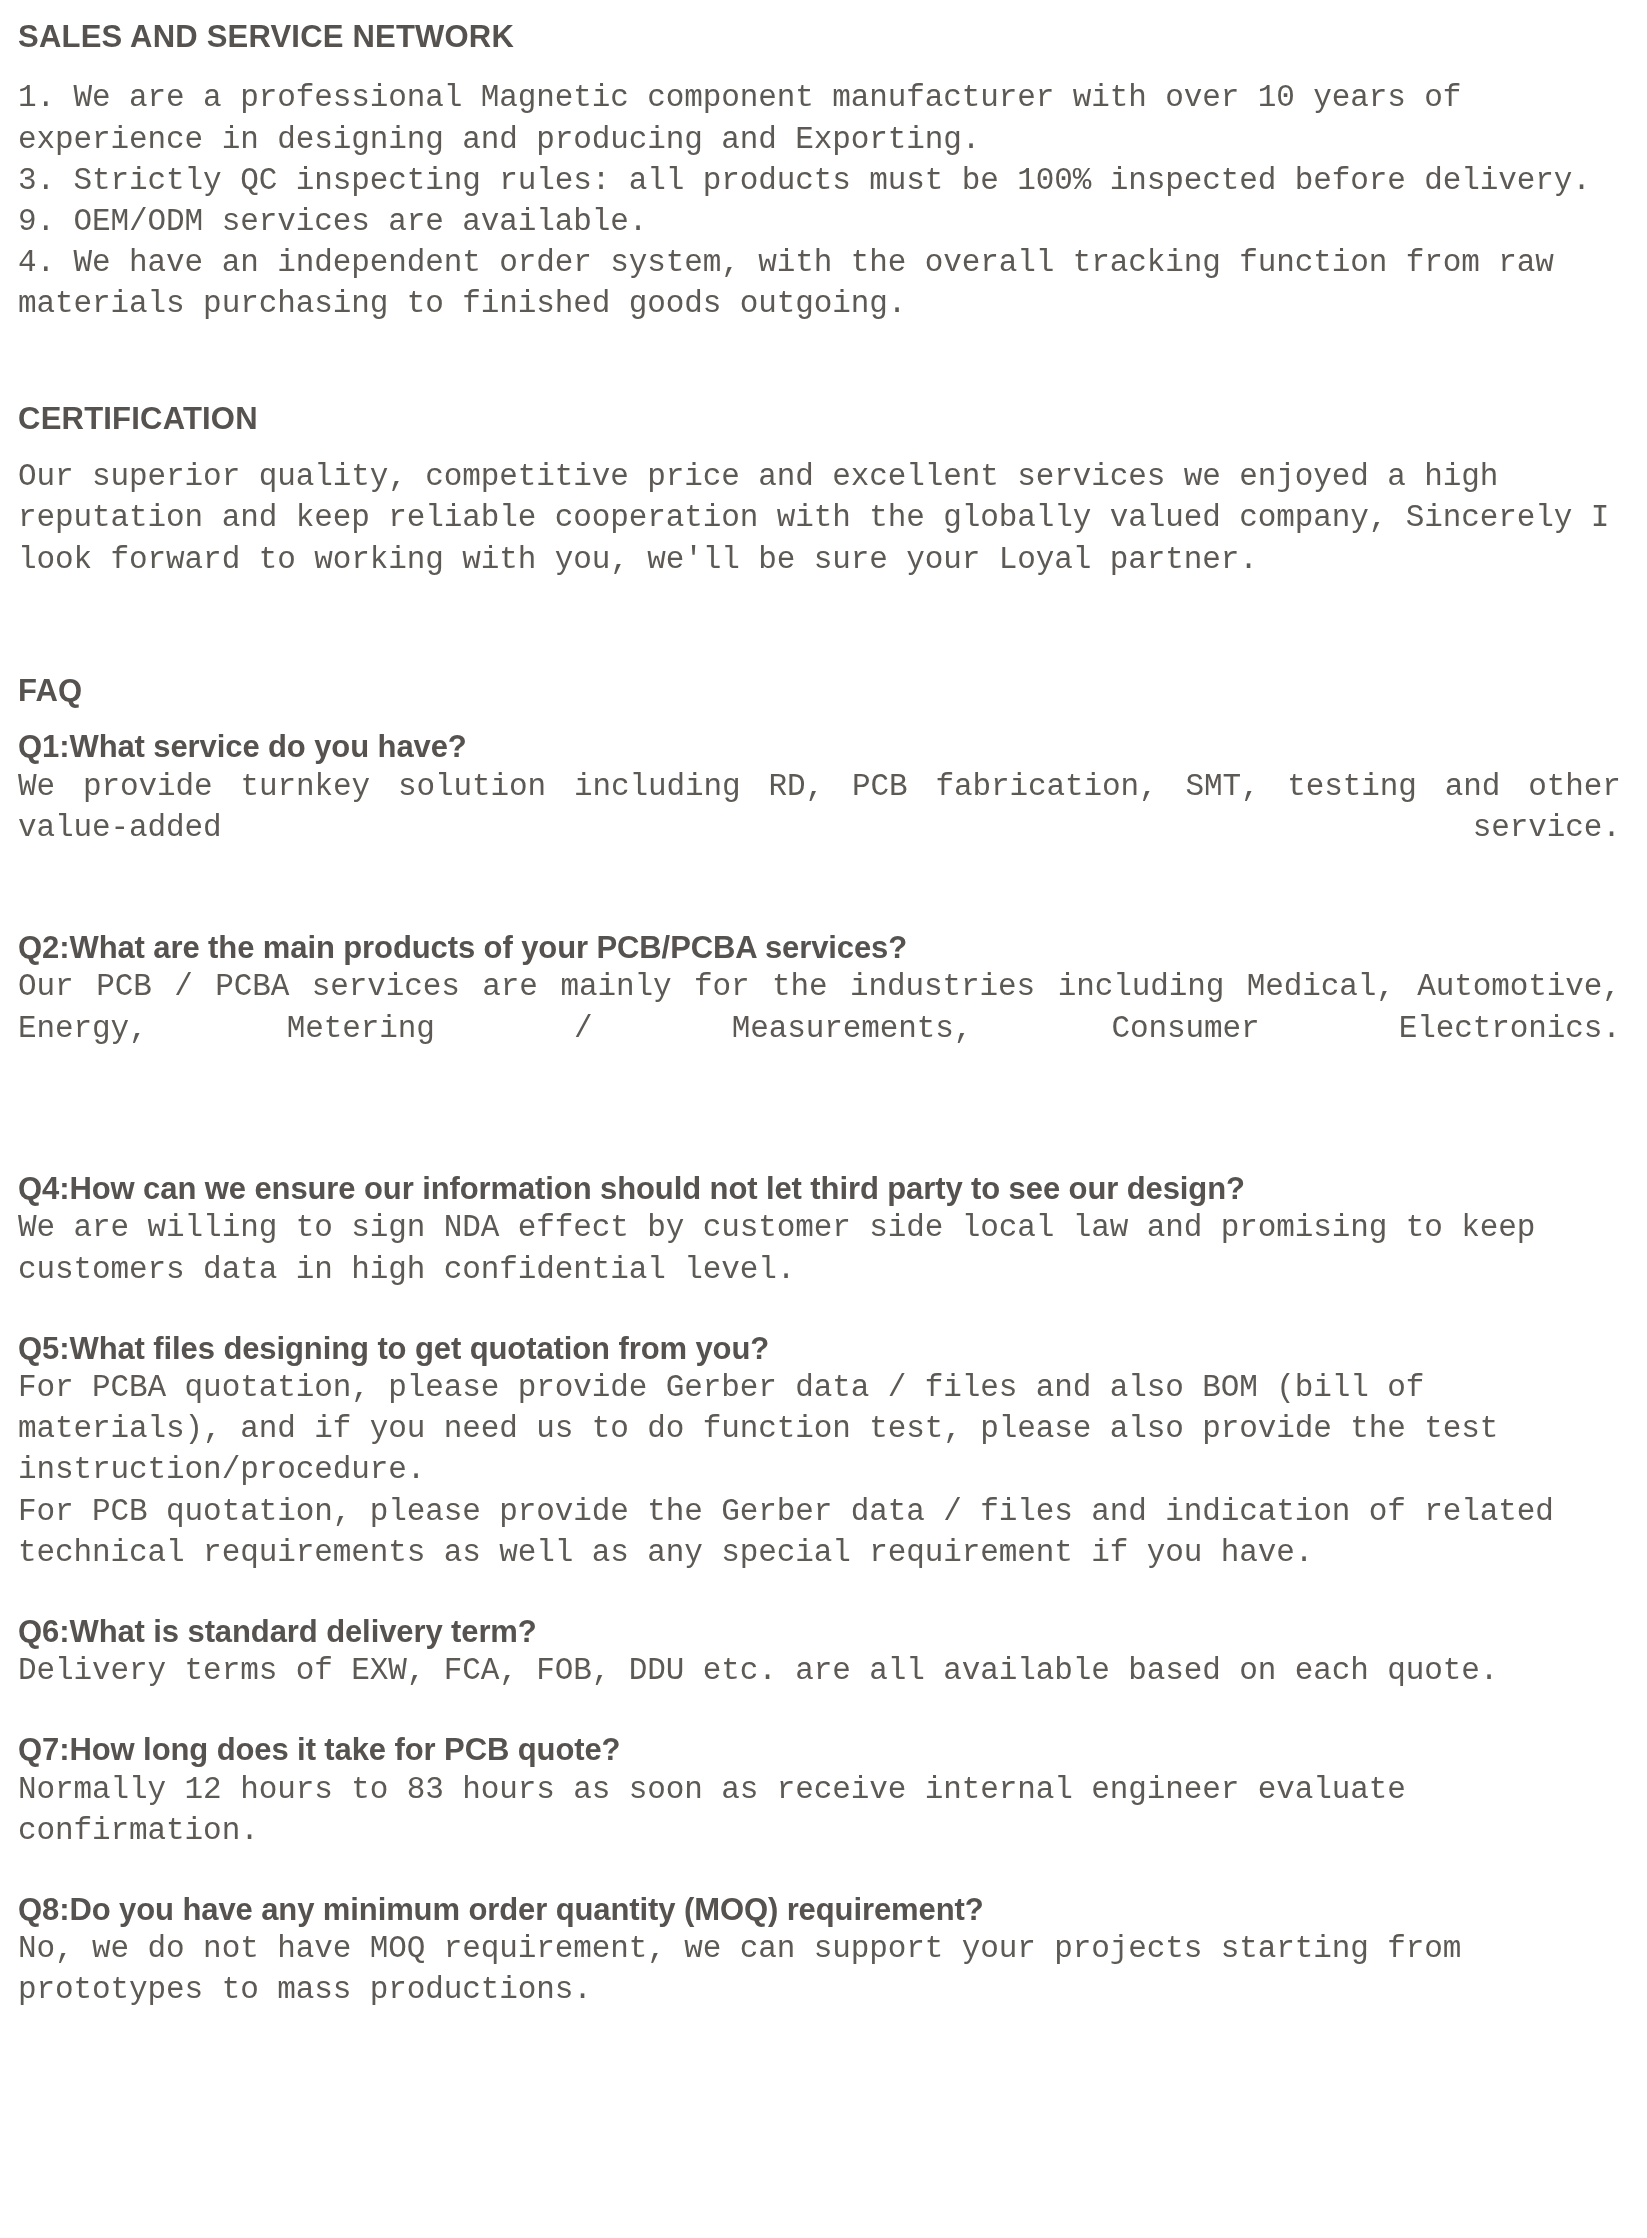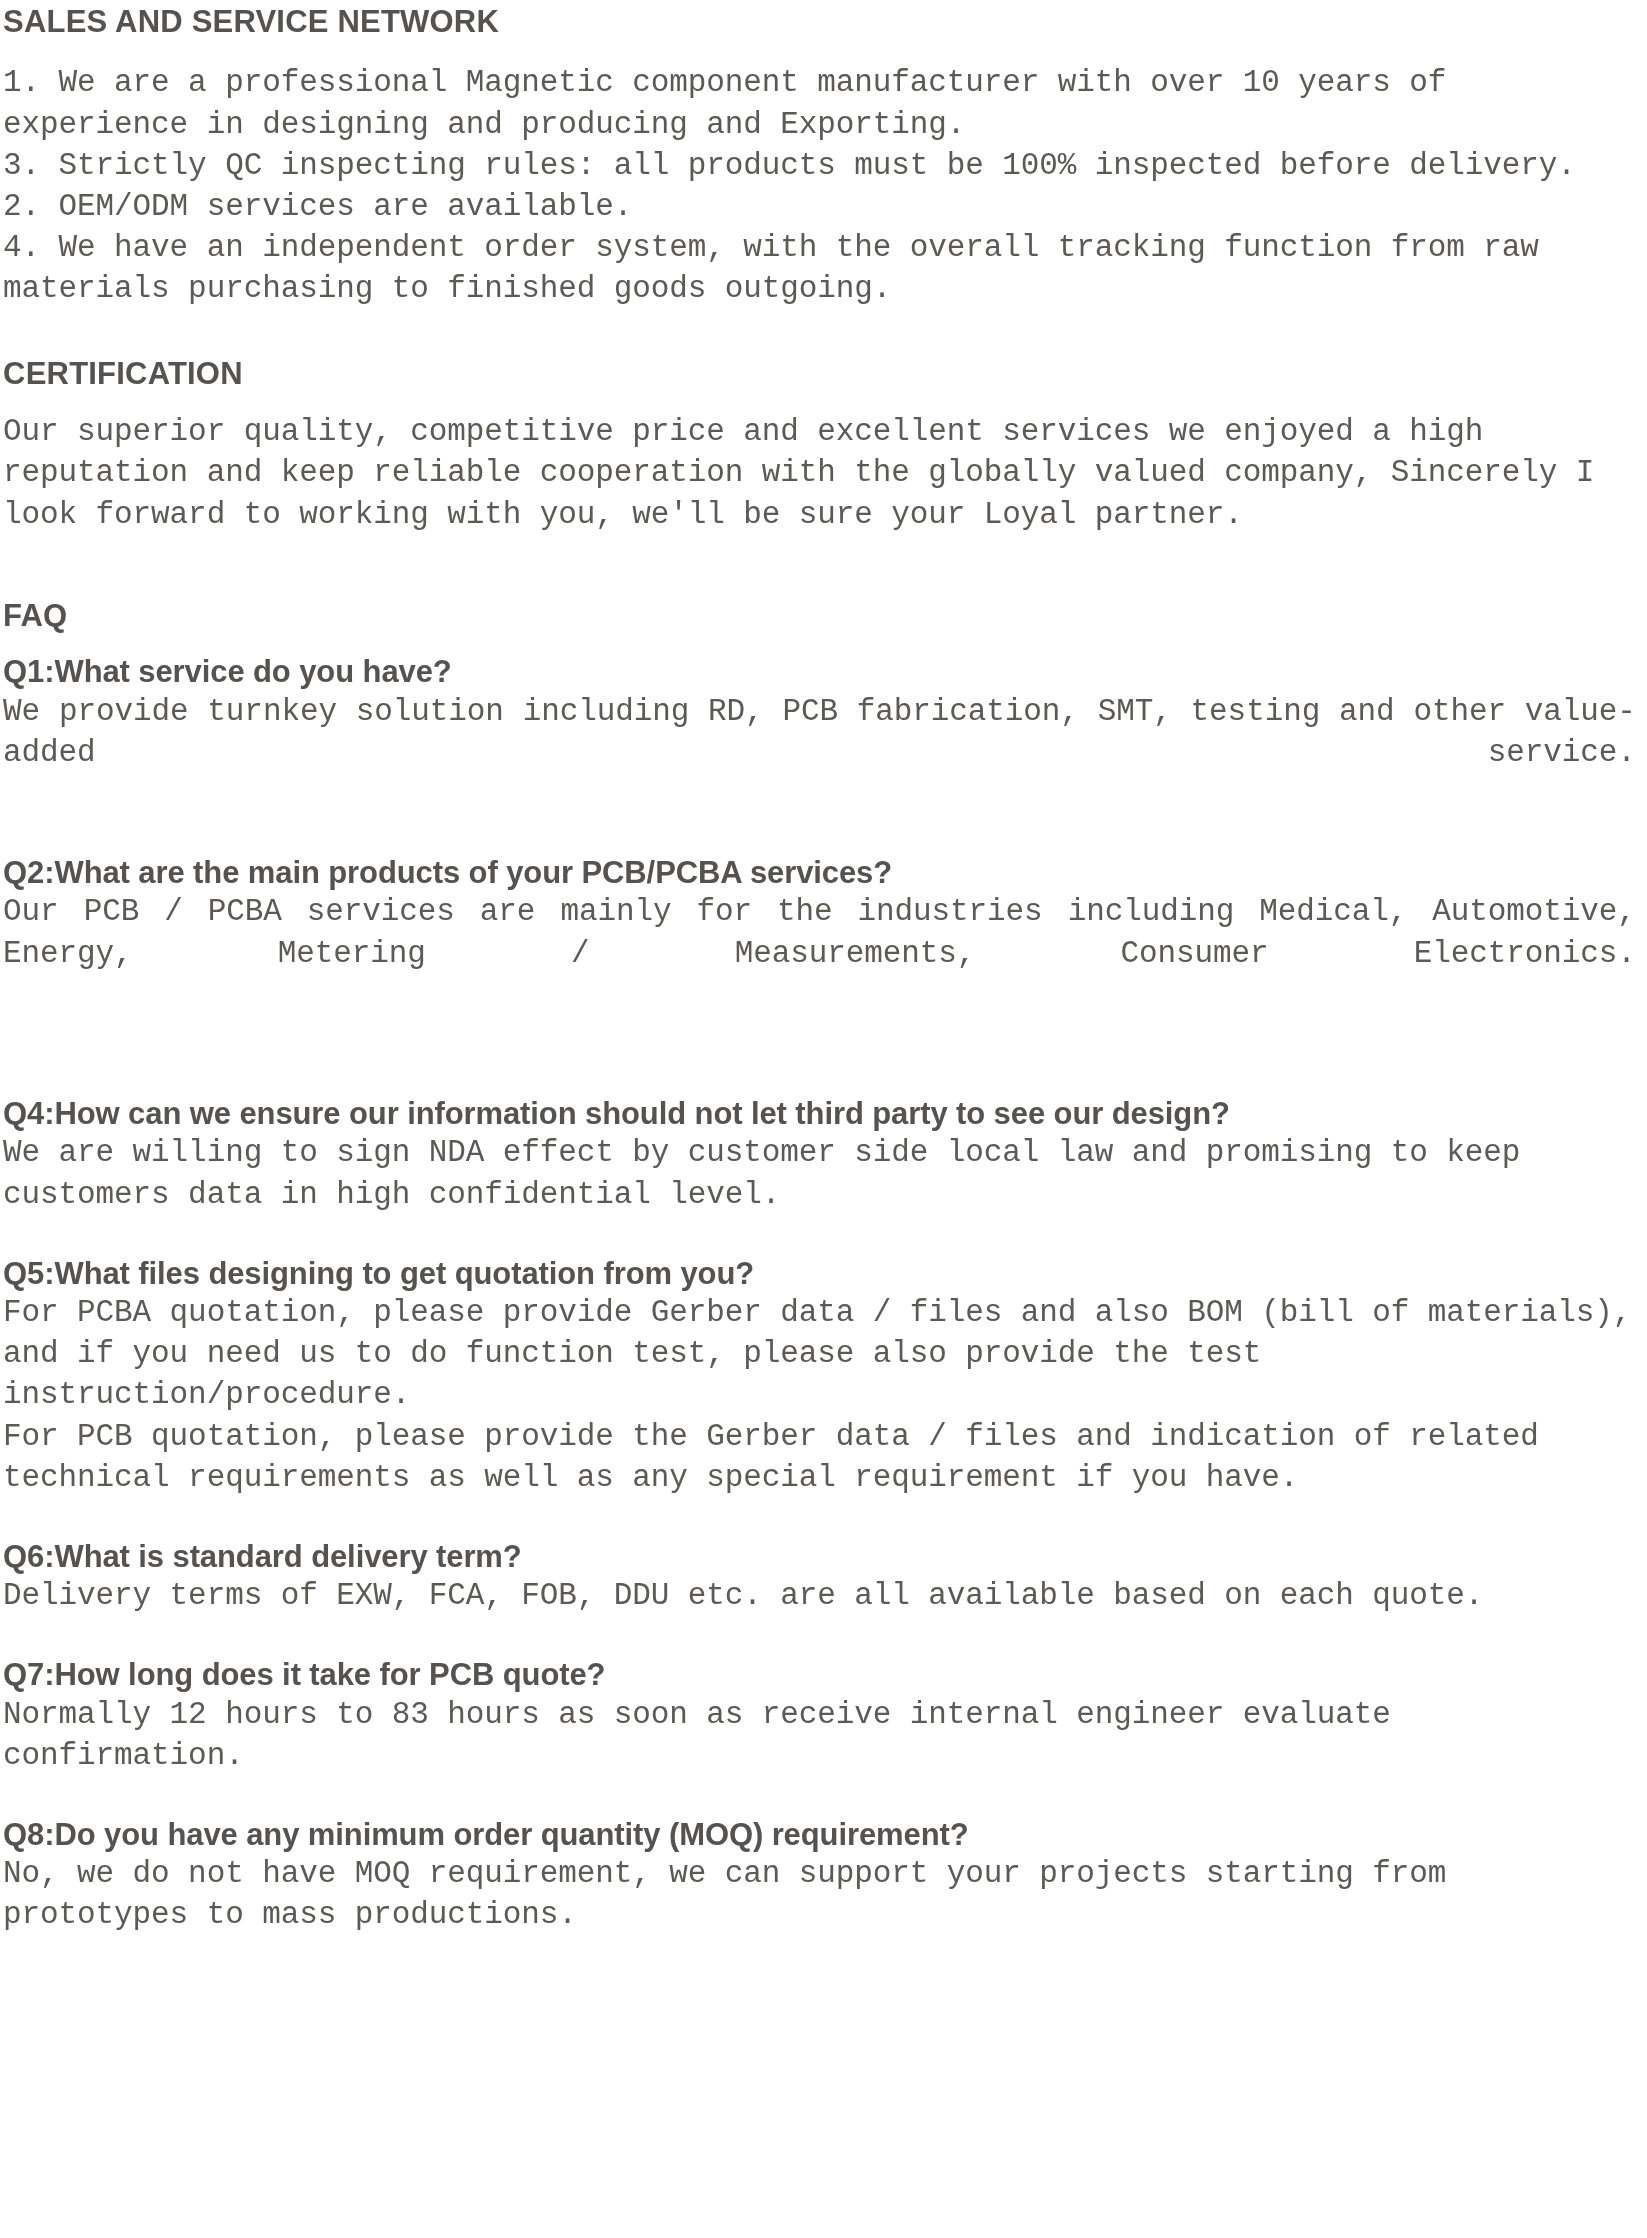--- a/index.html
+++ b/index.html
@@ -68,7 +68,7 @@
 
   
   .block {
-    margin: 0;
+    margin: 15px;
   }
   .gap-intro   { height: 13.8px; }
   .gap-section { height: 47px; }

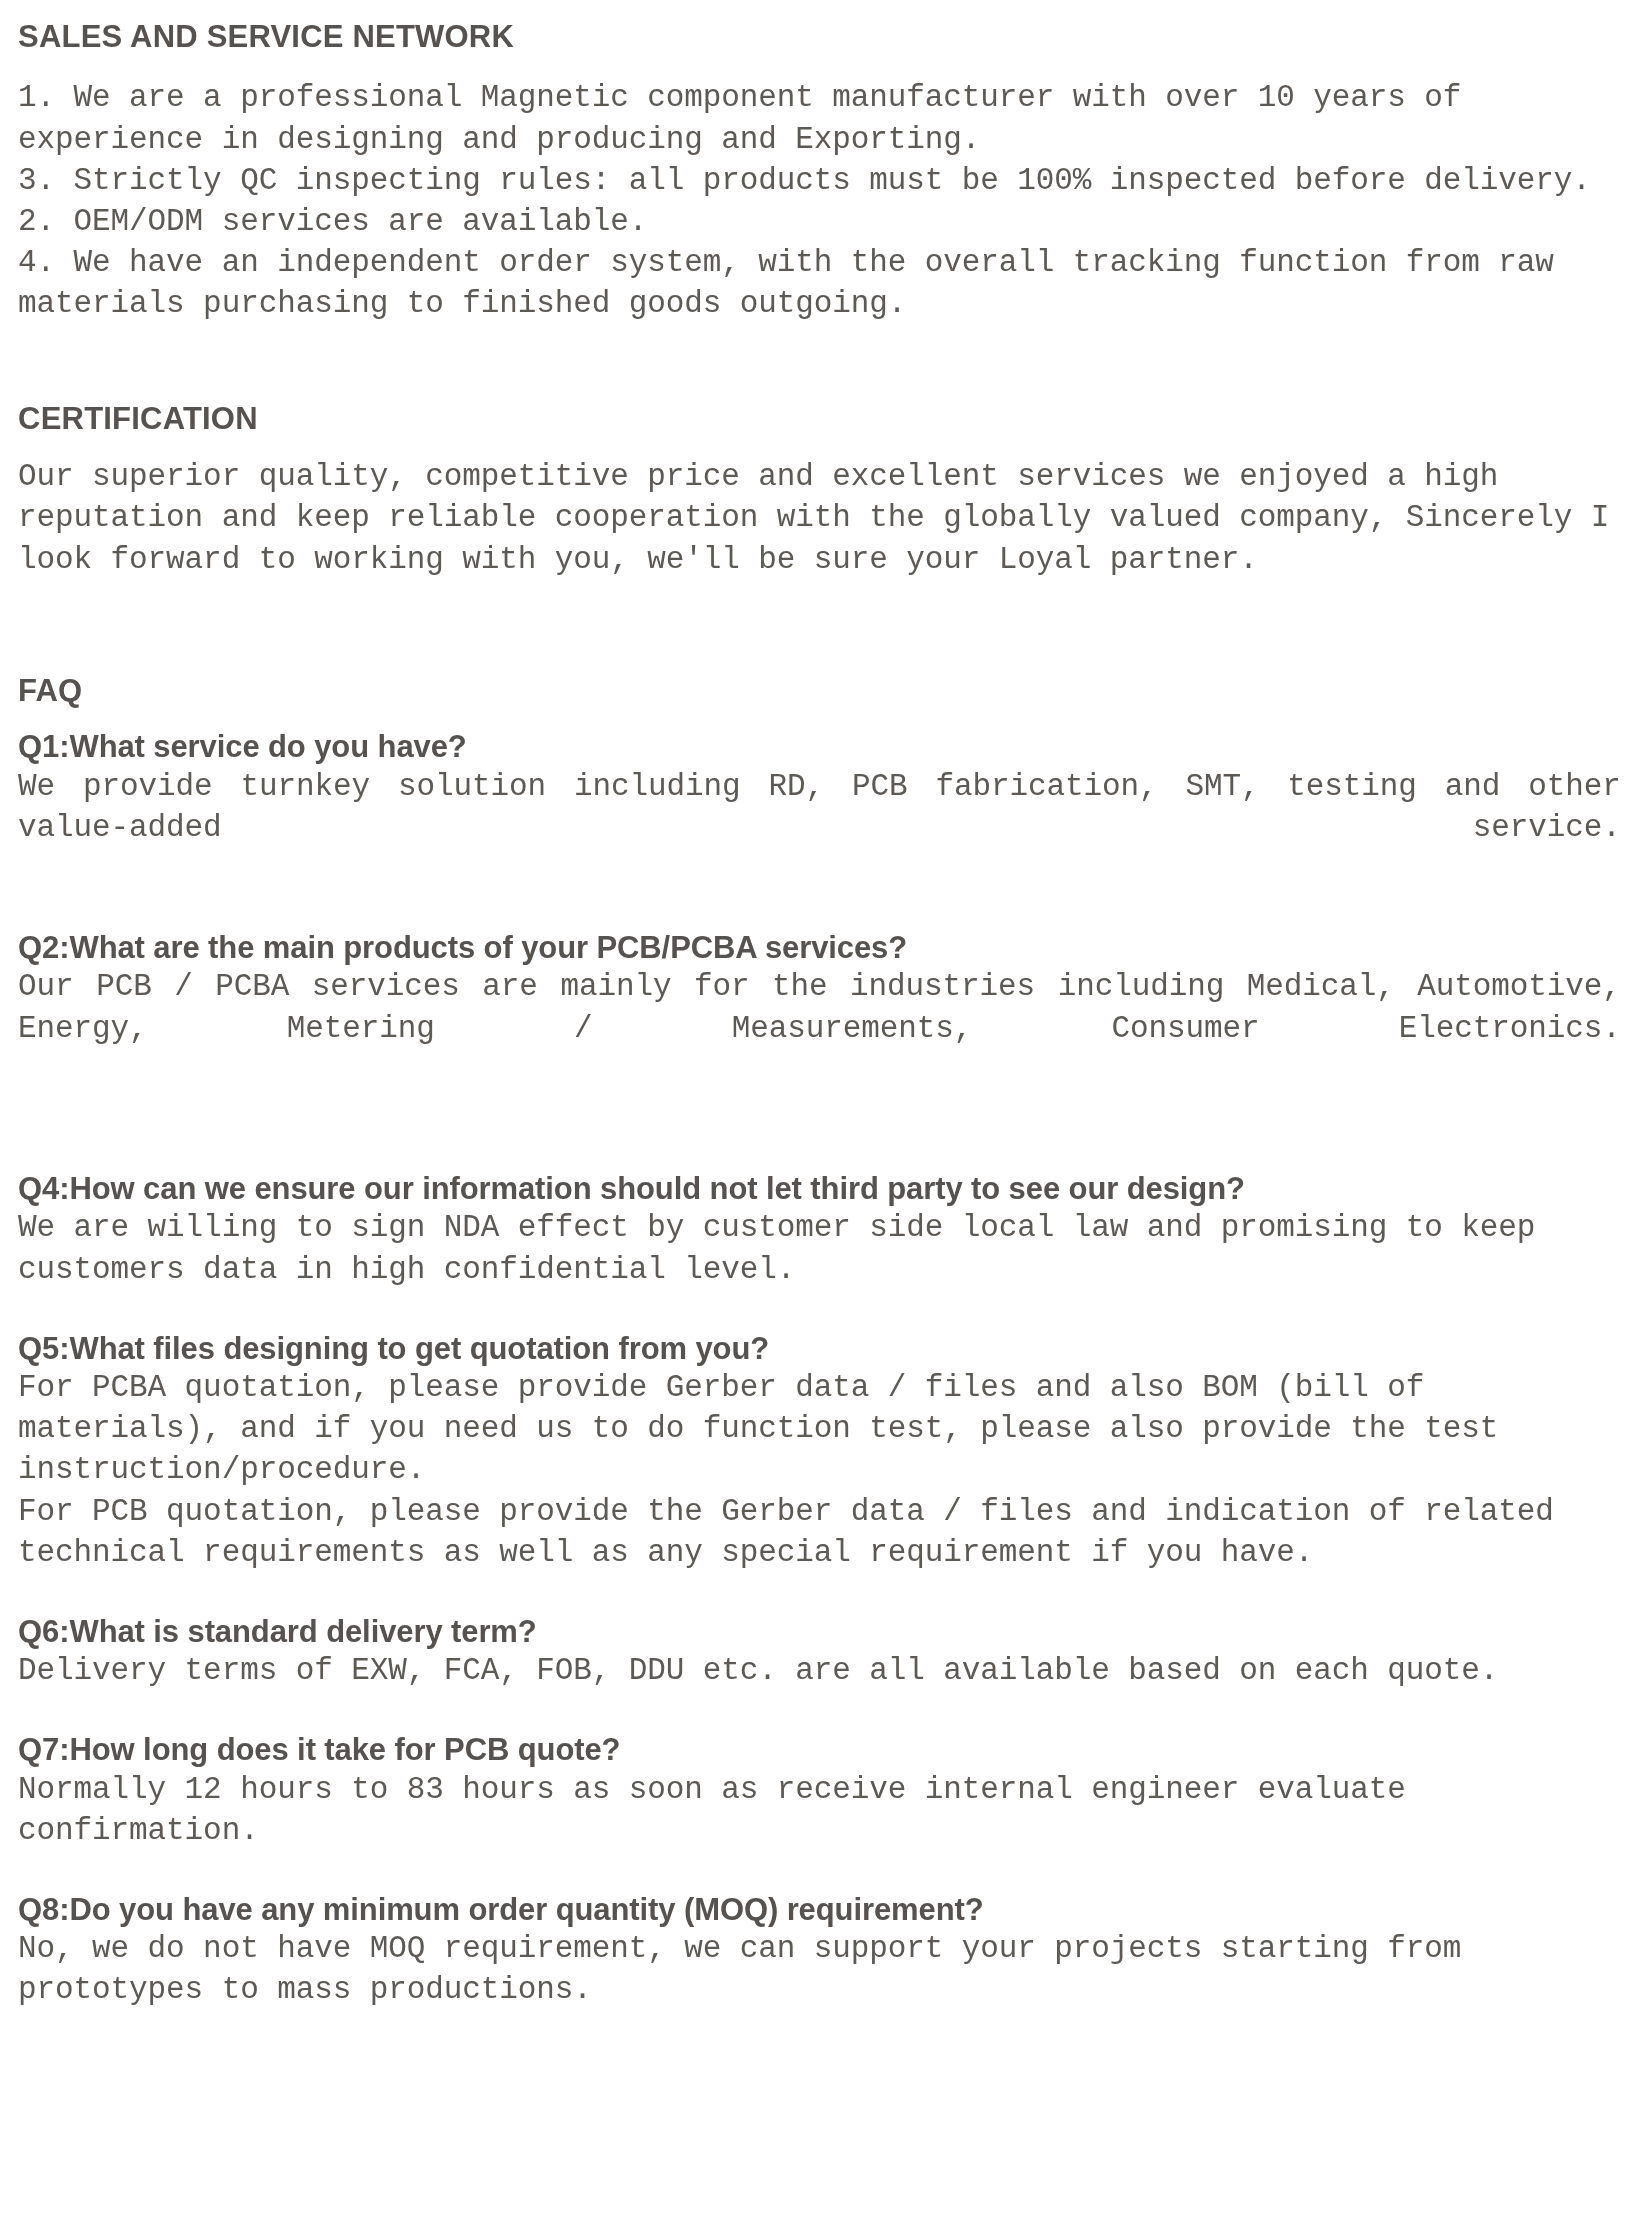--- a/index.html
+++ b/index.html
@@ -91,7 +91,7 @@
     <div class="numbered-list">
       <p class="para">1. We are a professional Magnetic component manufacturer with over 10 years of experience in designing and producing and Exporting.</p>
       <p class="para">3. Strictly QC inspecting rules: all products must be 100% inspected before delivery.</p>
-      <p class="para">2. OEM/ODM services are available.</p>
+      <p class="para">9. OEM/ODM services are available.</p>
       <p class="para">4. We have an independent order system, with the overall tracking function from raw materials purchasing to finished goods outgoing.</p>
     </div>
   </div>

